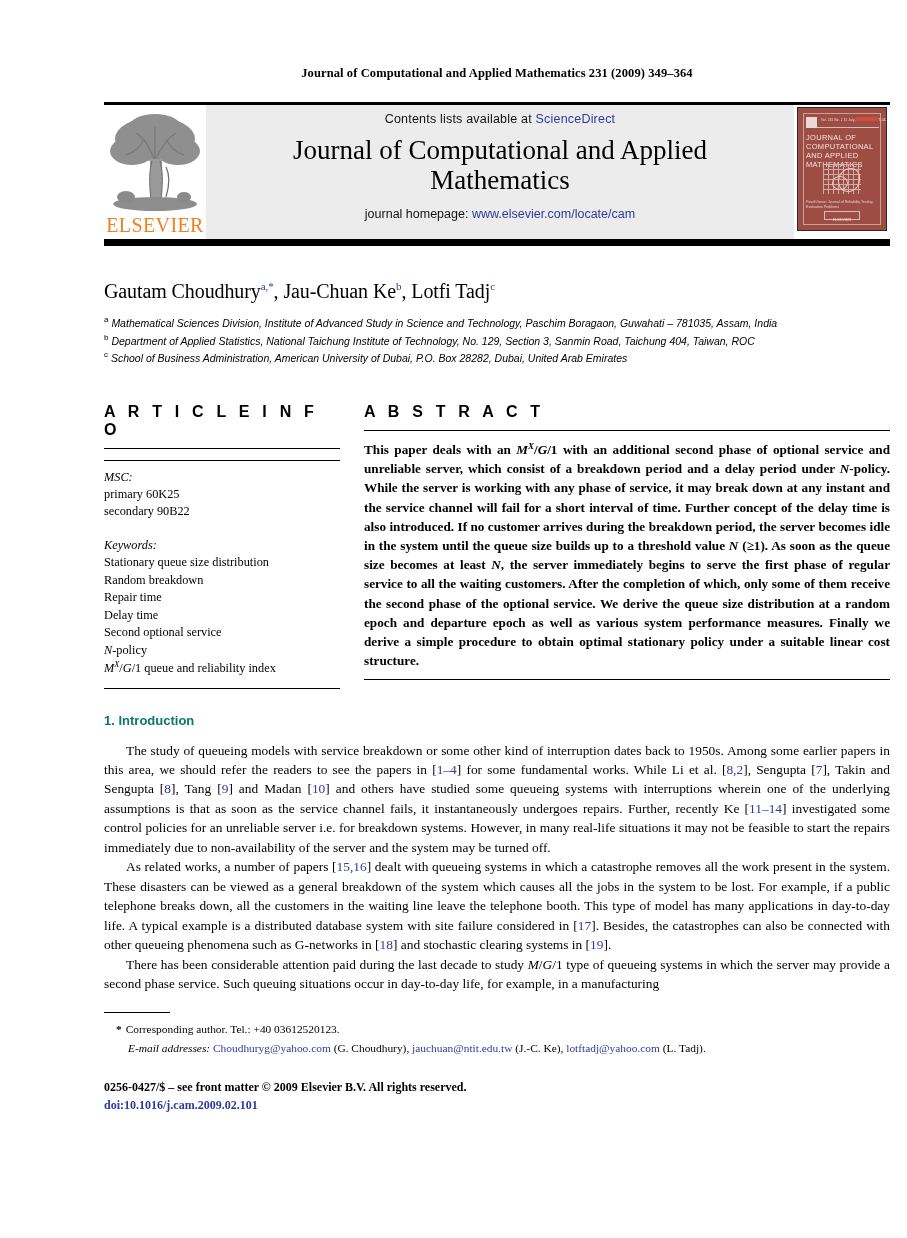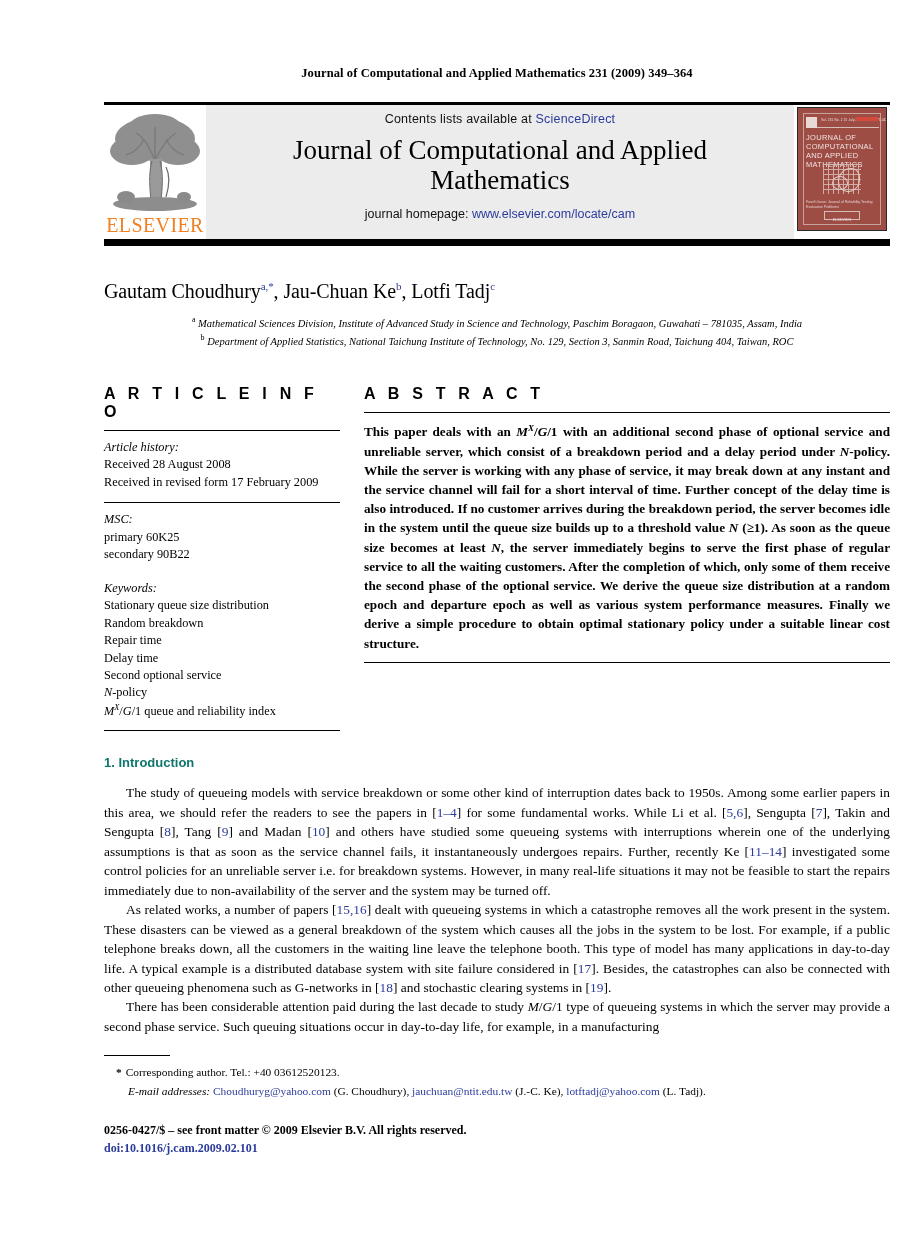--- a/index.html
+++ b/index.html
@@ -203,11 +203,10 @@
   }
   .affil-list {
     margin-top: 11px;
-    font-family: Liberation Serif, serif;
+    font-family: Liberation Sans, sans-serif;
     font-style: italic;
     font-size: 10.5px;
     line-height: 1.62;
-    text-align: center;
   }
   .affil-list sup { font-style: normal; font-size: 8px; vertical-align: super; }
 

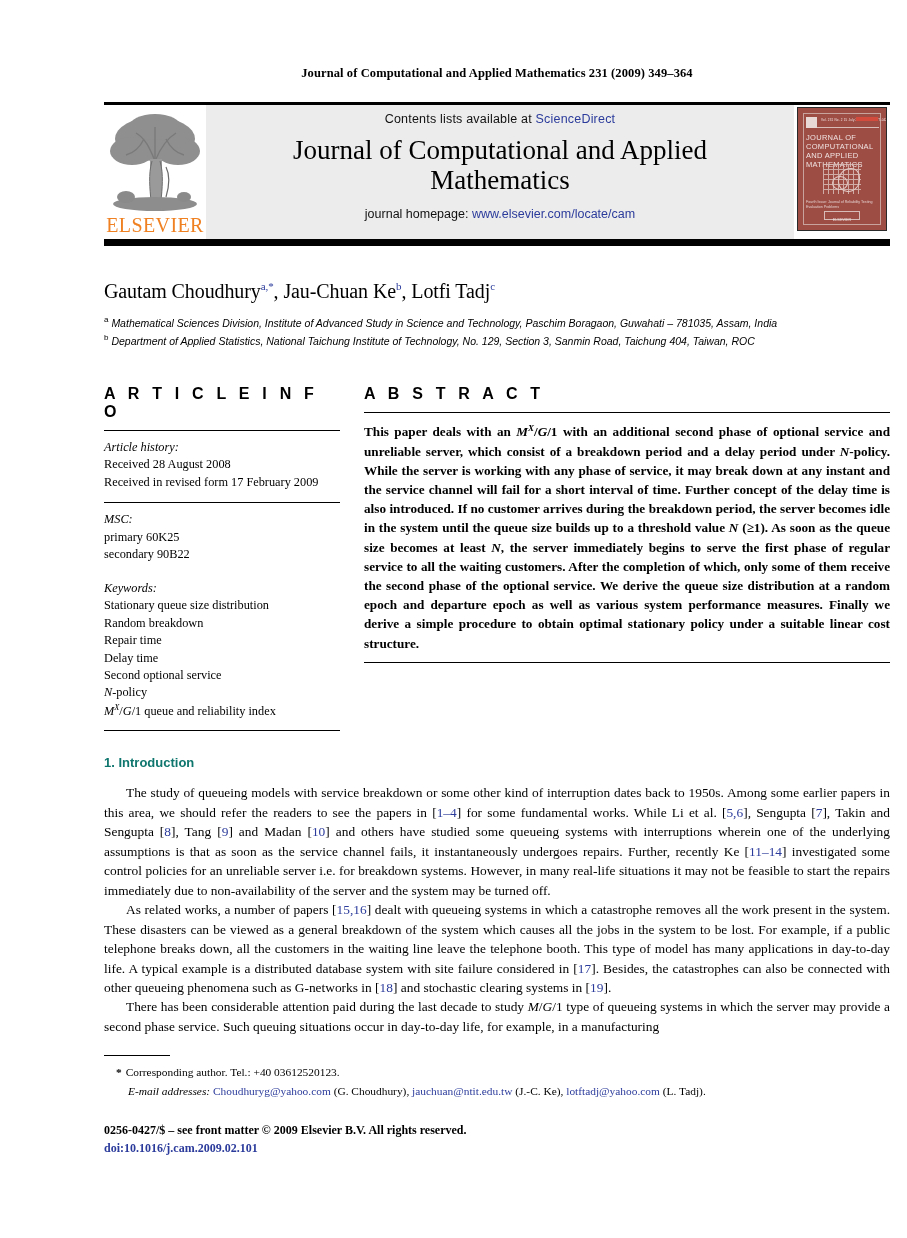--- a/index.html
+++ b/index.html
@@ -375,6 +375,10 @@
           <sup>b</sup>
           <span>Department of Applied Statistics, National Taichung Institute of Technology, No. 129, Section 3, Sanmin Road, Taichung 404, Taiwan, ROC</span>
         </div>
+        <div>
+          <sup>c</sup>
+          <span>School of Business Administration, American University of Dubai, P.O. Box 28282, Dubai, United Arab Emirates</span>
+        </div>
       </div>
     </div>
 

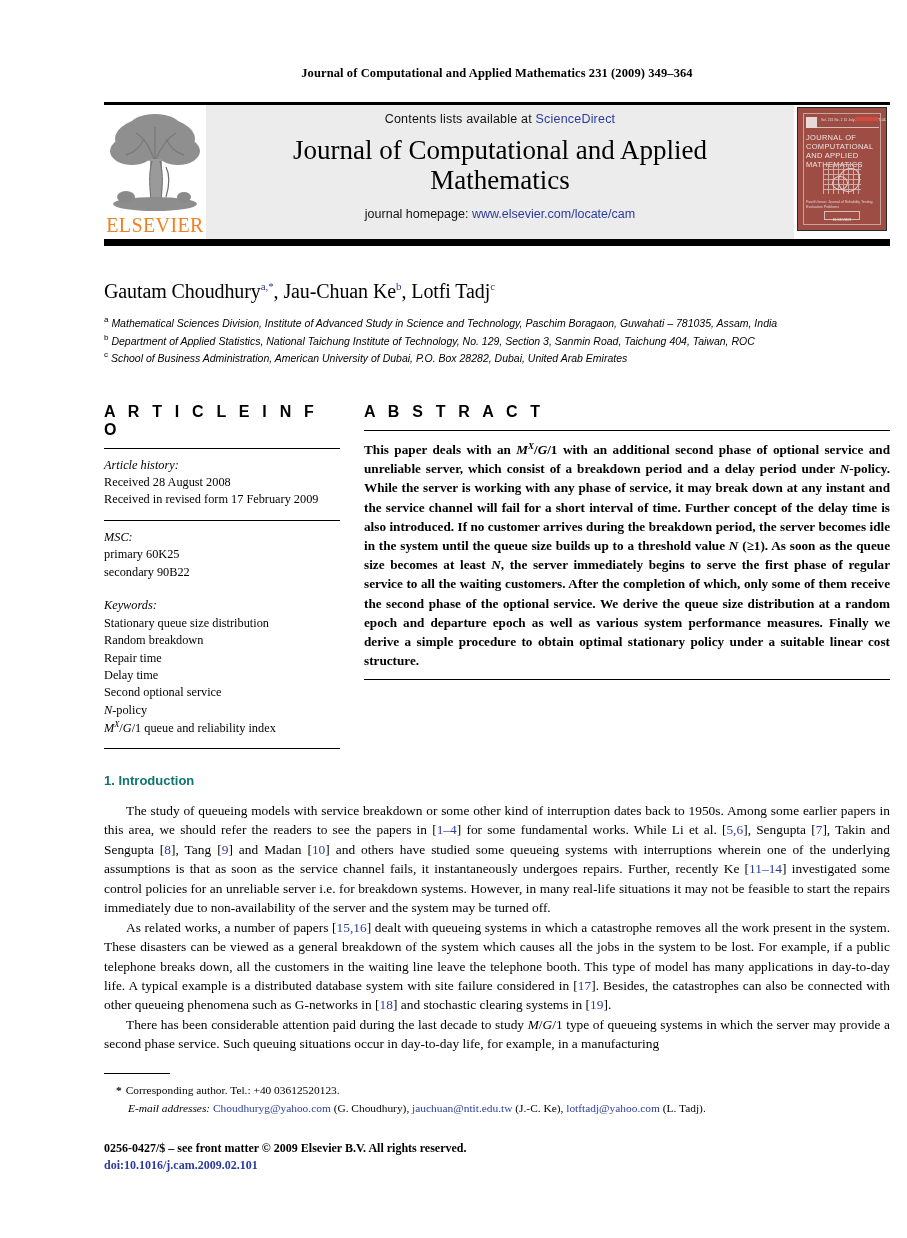--- a/index.html
+++ b/index.html
@@ -388,11 +388,6 @@
         <div class="sec-head">A R T I C L E    I N F O</div>
         <div class="thin-rule"></div>
 
-        <div class="info-group">
-          <div class="gl">Article history:</div>
-          <div>Received 28 August 2008</div>
-          <div>Received in revised form 17 February 2009</div>
-        </div>
 
         <div class="info-sep"></div>
         <div class="info-group">

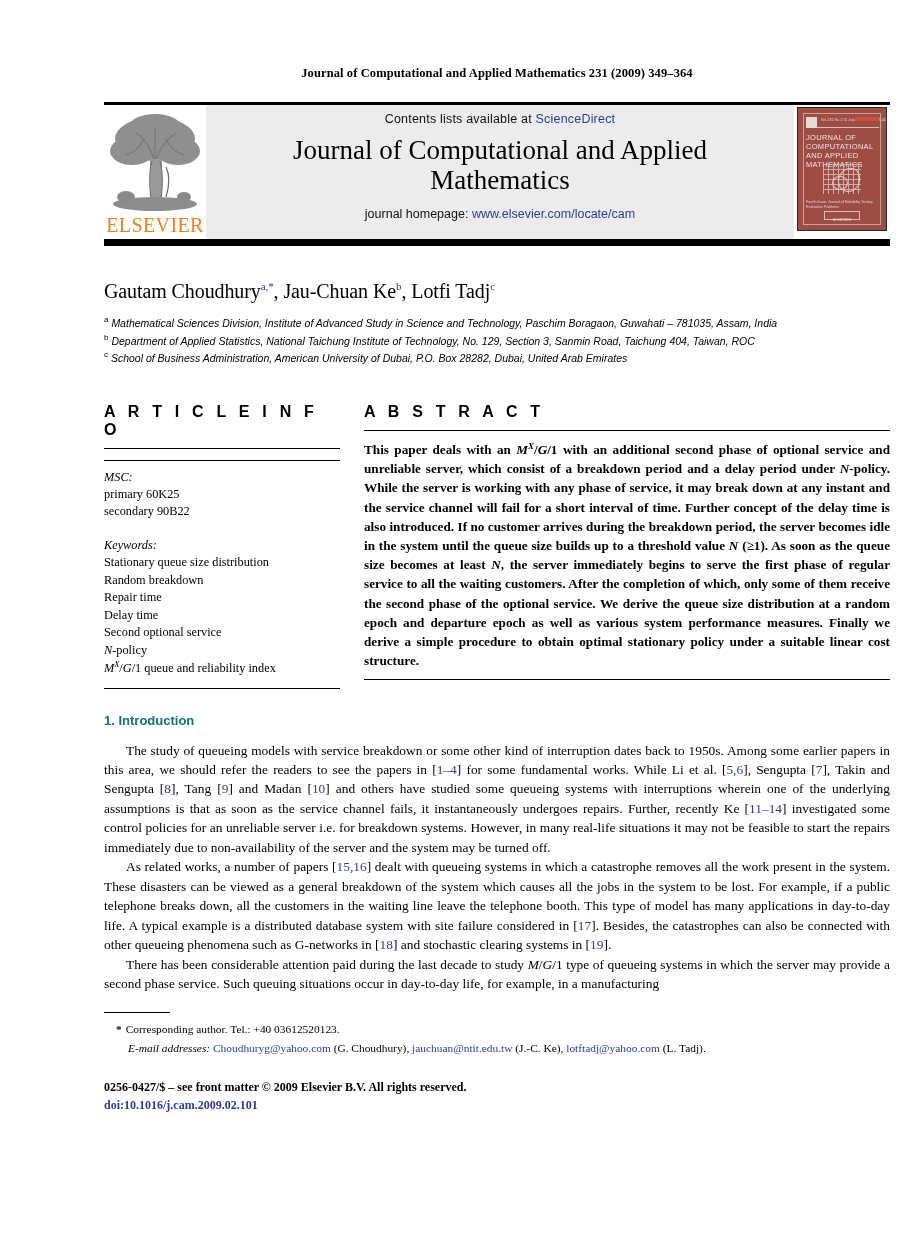--- a/index.html
+++ b/index.html
@@ -437,7 +437,7 @@
     <div class="body-text">
       <p>The study of queueing models with service breakdown or some other kind of interruption dates back to 1950s. Among
       some earlier papers in this area, we should refer the readers to see the papers in [<span class="ref">1–4</span>] for some fundamental works. While Li
-      et al. [<span class="ref">5,6</span>], Sengupta [<span class="ref">7</span>], Takin and Sengupta [<span class="ref">8</span>], Tang [<span class="ref">9</span>] and Madan [<span class="ref">10</span>] and others have studied some queueing systems
+      et al. [<span class="ref">8,2</span>], Sengupta [<span class="ref">7</span>], Takin and Sengupta [<span class="ref">8</span>], Tang [<span class="ref">9</span>] and Madan [<span class="ref">10</span>] and others have studied some queueing systems
       with interruptions wherein one of the underlying assumptions is that as soon as the service channel fails, it instantaneously
       undergoes repairs. Further, recently Ke [<span class="ref">11–14</span>] investigated some control policies for an unreliable server i.e. for breakdown
       systems. However, in many real-life situations it may not be feasible to start the repairs immediately due to non-availability

